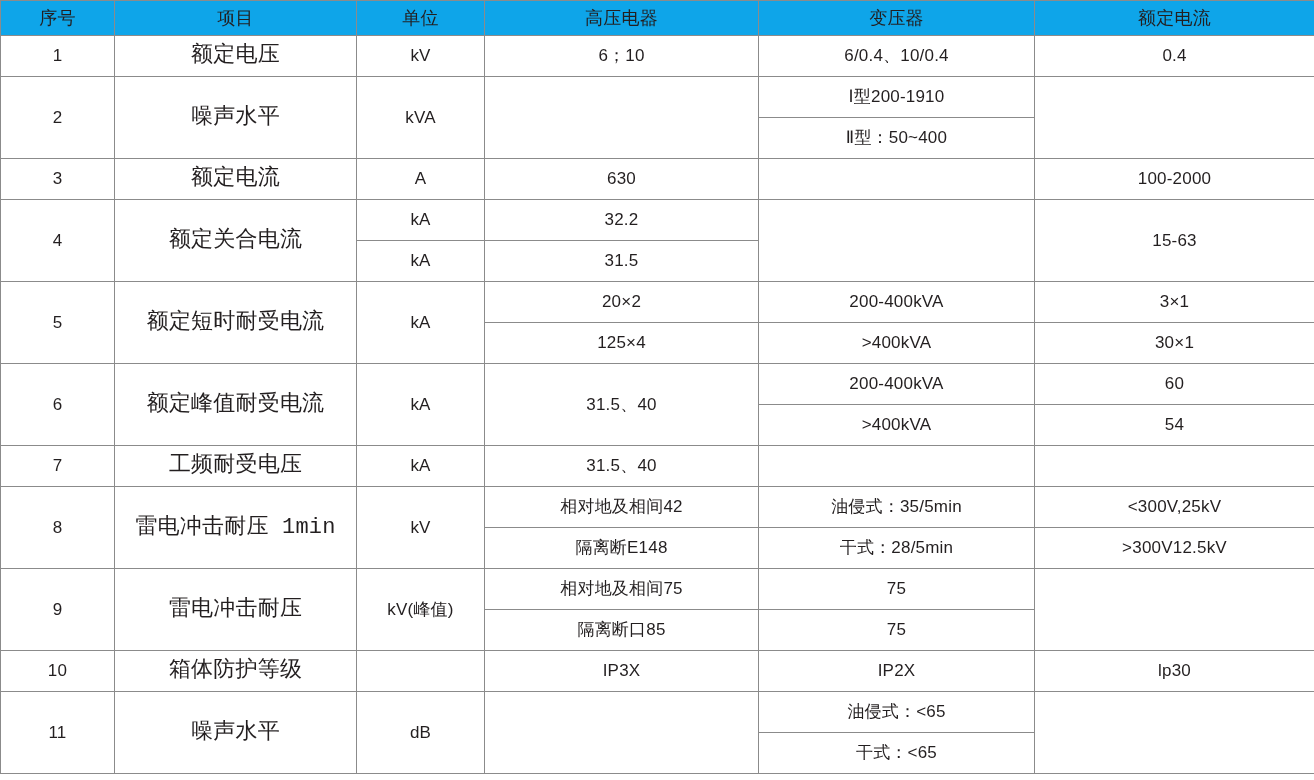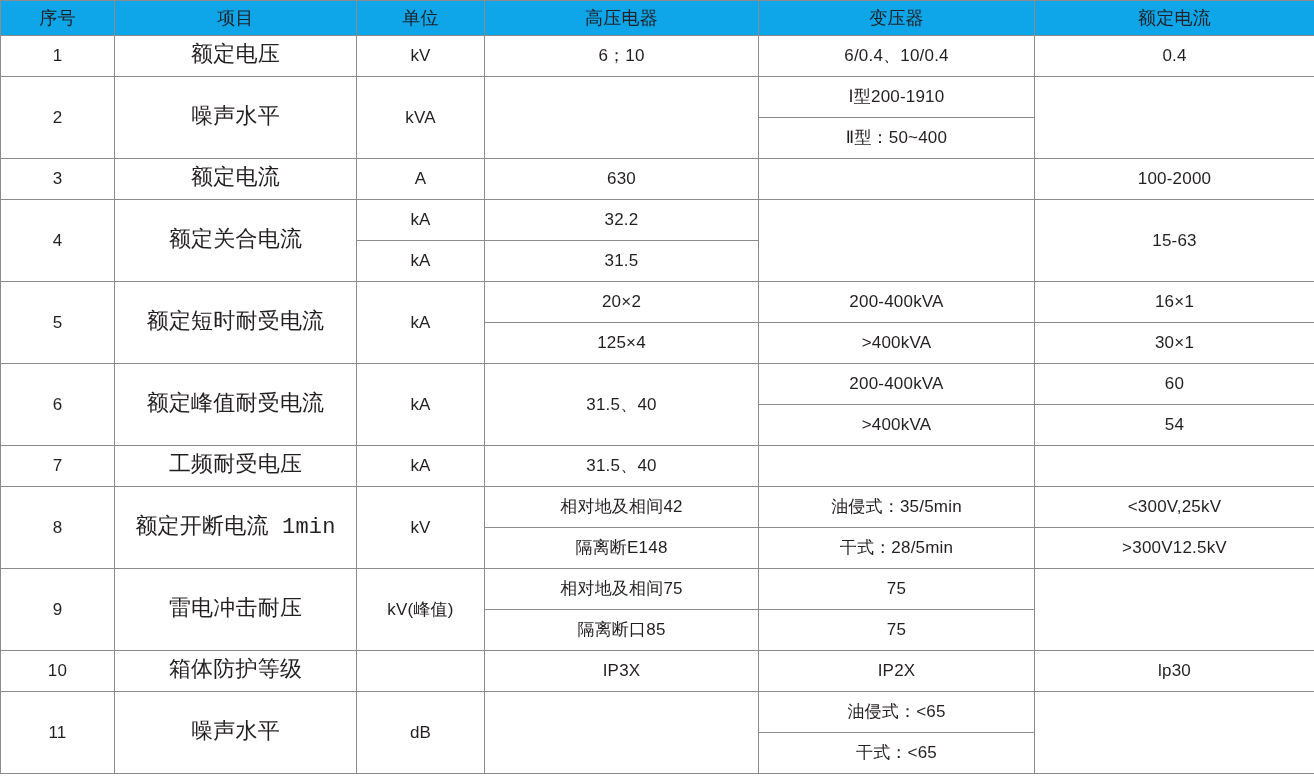--- a/index.html
+++ b/index.html
@@ -141,7 +141,7 @@
         <td class="numcell" rowspan="2">kA</td>
         <td class="numcell">20×2</td>
         <td class="numcell">200-400kVA</td>
-        <td class="numcell">16×1</td>
+        <td class="numcell">3×1</td>
       </tr>
       <tr>
         <td class="numcell">125×4</td>

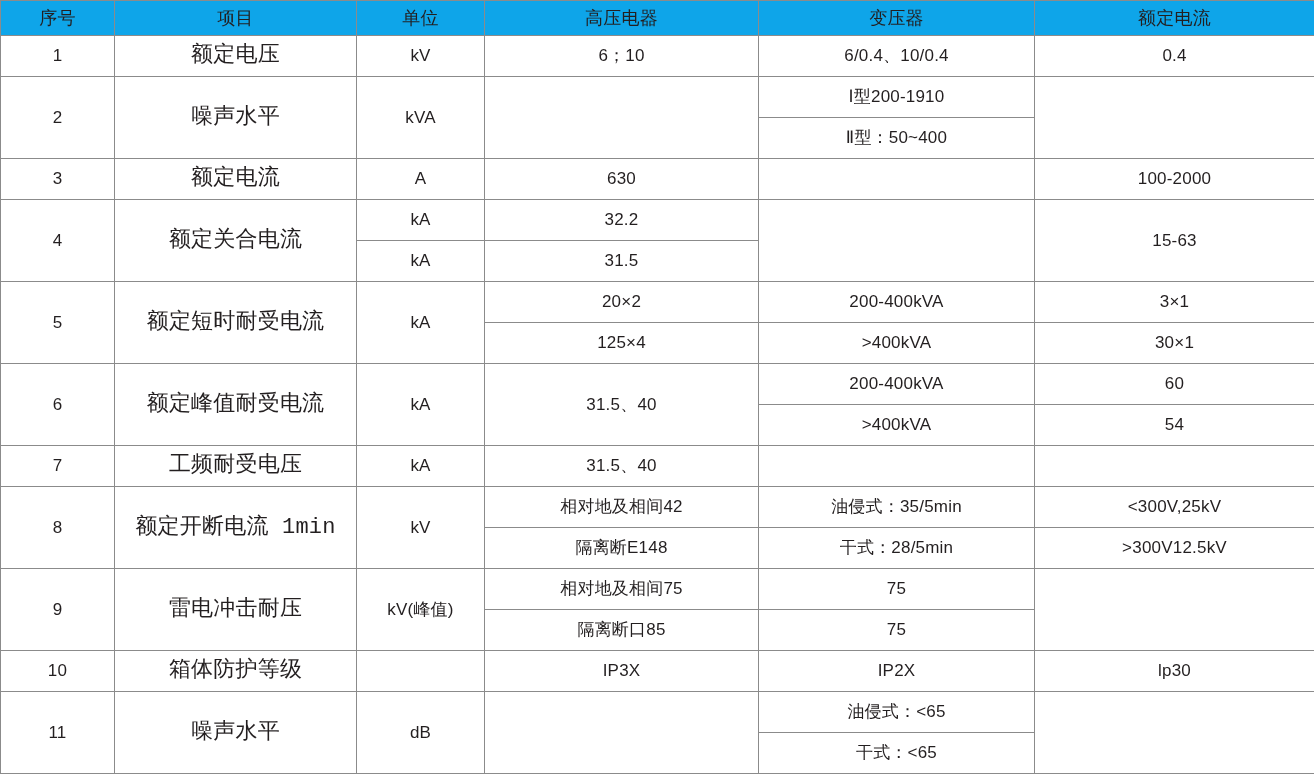--- a/index.html
+++ b/index.html
@@ -173,7 +173,7 @@
 
       <tr>
         <td class="numcell" rowspan="2">8</td>
-        <td class="itemcell" rowspan="2">额定开断电流 1min</td>
+        <td class="itemcell" rowspan="2">雷电冲击耐压 1min</td>
         <td class="numcell" rowspan="2">kV</td>
         <td class="numcell">相对地及相间42</td>
         <td class="numcell">油侵式：35/5min</td>

